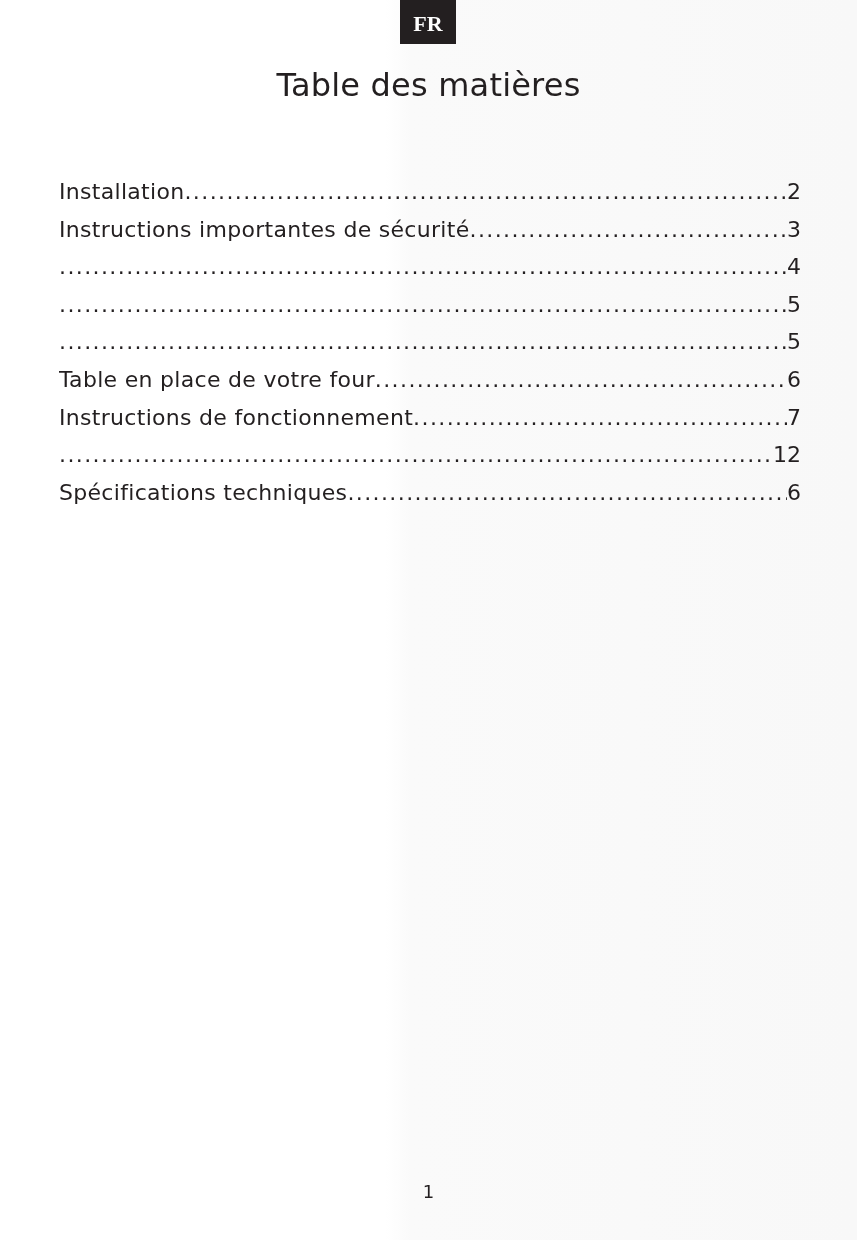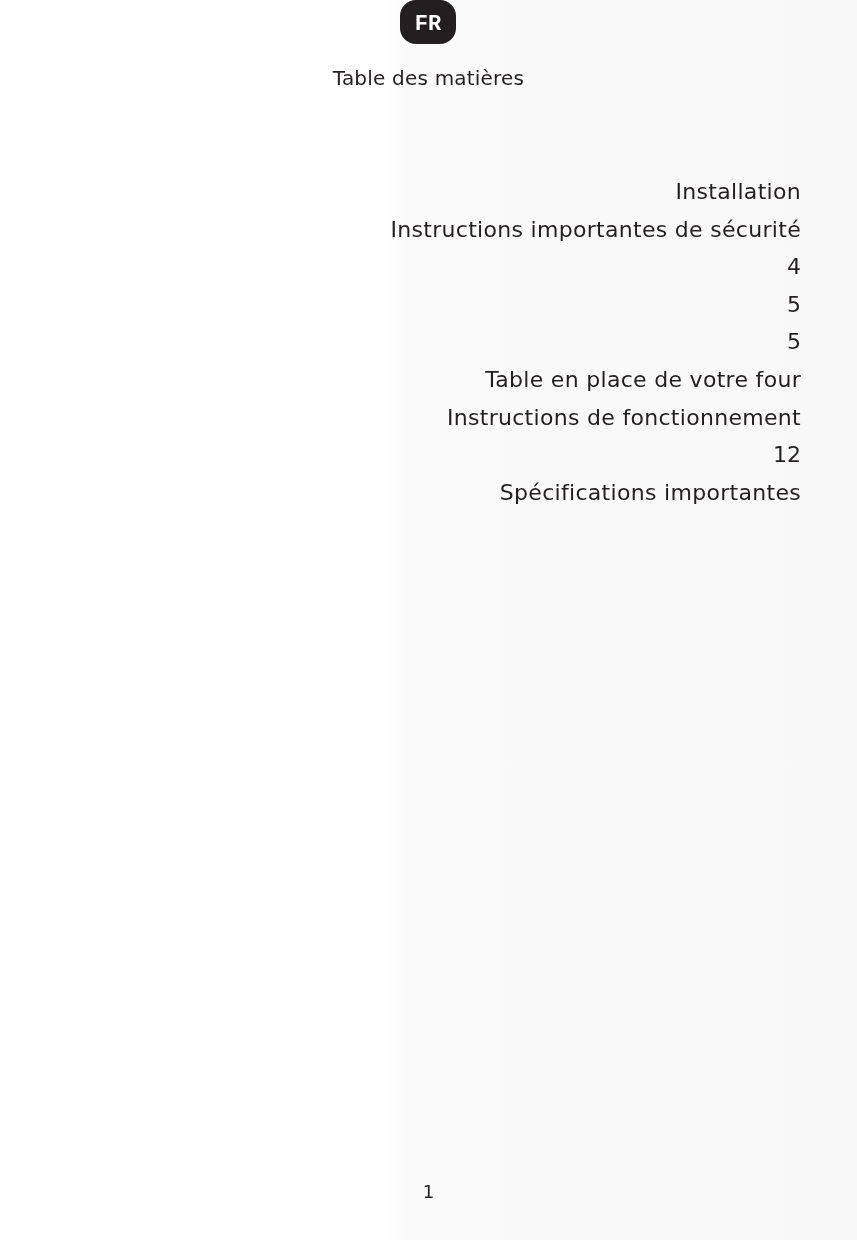--- a/index.html
+++ b/index.html
@@ -23,7 +23,7 @@
       height: 44px;
       background: #231f20;
       color: #ffffff;
-      font-family: Liberation Mono, monospace;
+      font-family: Liberation Serif, serif;
       font-weight: bold;
       font-size: 22px;
       display: flex;
@@ -31,7 +31,6 @@
       justify-content: center;
       padding-top: 4px;
       box-sizing: border-box;
-      border-radius: 16px;
     }
     .page-title {
       position: absolute;

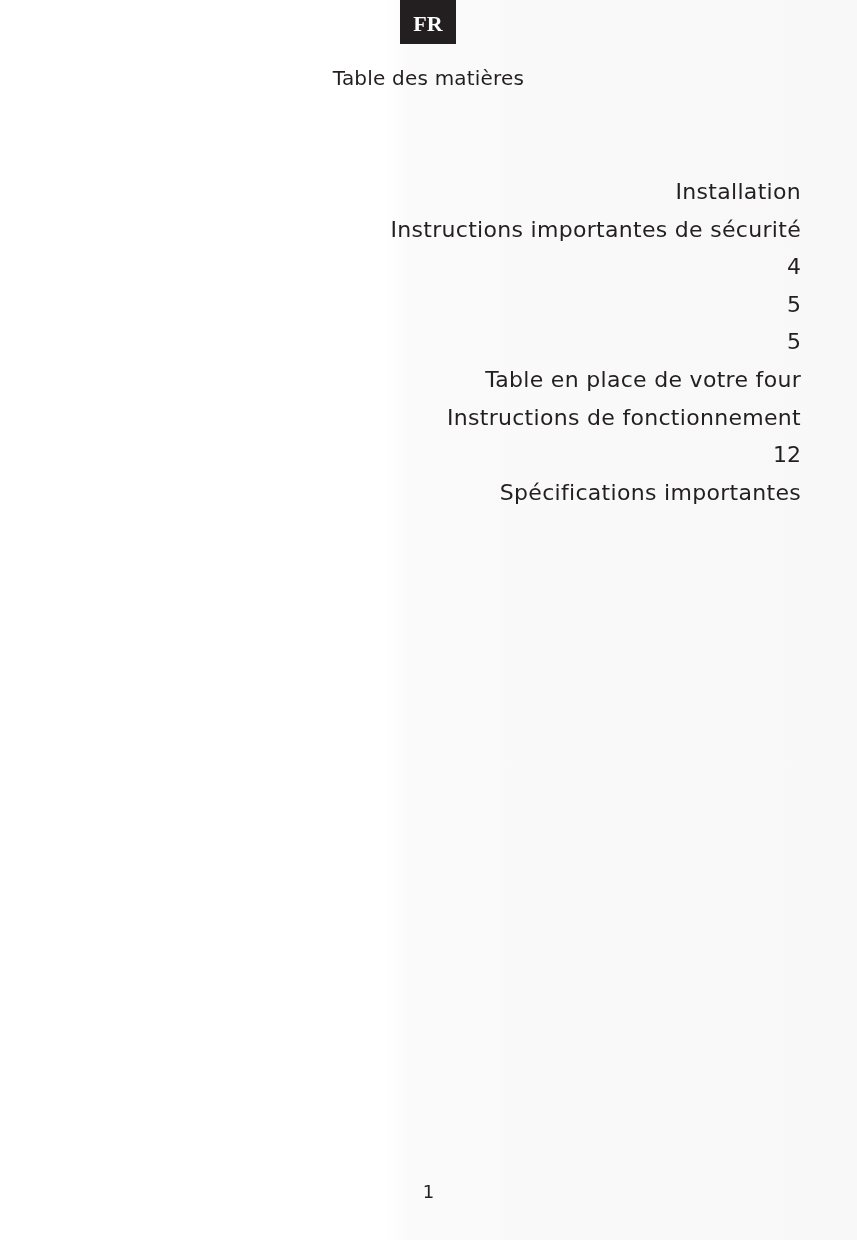--- a/index.html
+++ b/index.html
@@ -38,7 +38,7 @@
       width: 857px;
       top: 66px;
       text-align: center;
-      font-size: 20px;
+      font-size: 32px;
       font-weight: normal;
       letter-spacing: 0.2px;
       margin: 0;

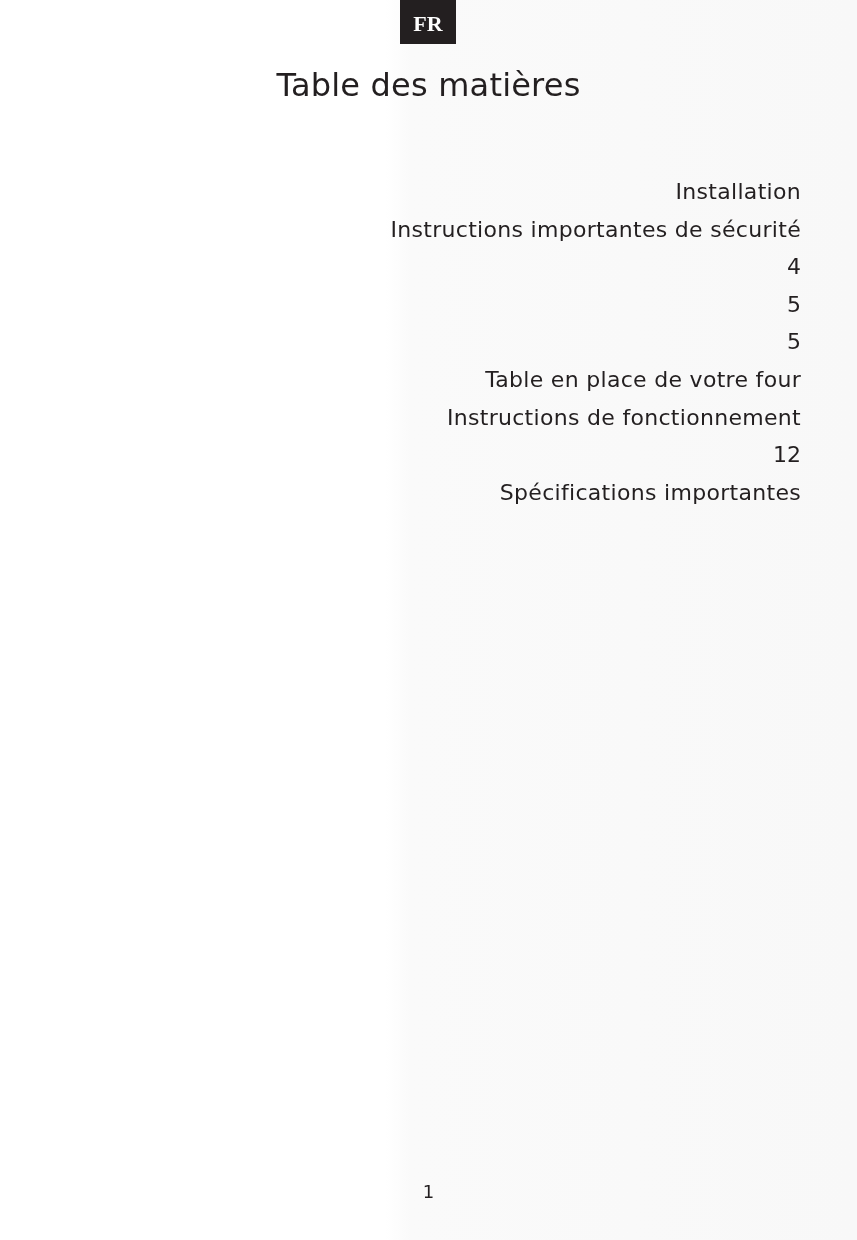--- a/index.html
+++ b/index.html
@@ -55,14 +55,13 @@
     }
     .toc-entry {
       display: flex;
-      align-items: flex-end;
+      align-items: center;
       height: 37.6px;
       font-size: 22px;
       line-height: 37.6px;
       white-space: nowrap;
       overflow: hidden;
       color: #231f20;
-      flex-direction: column;
     }
     .toc-label {
       flex: 0 0 auto;

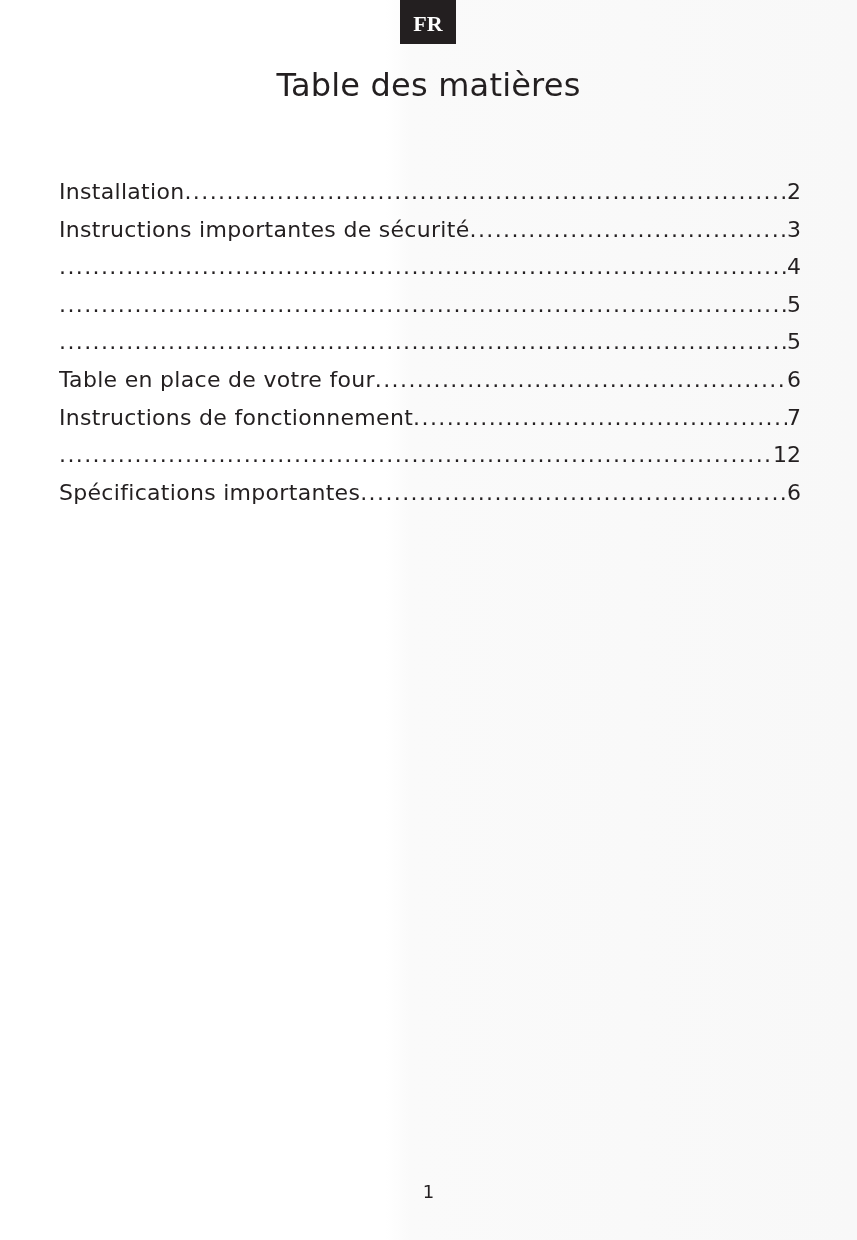--- a/index.html
+++ b/index.html
@@ -138,7 +138,7 @@
     <span class="toc-page">12</span>
   </li>
   <li class="toc-entry">
-    <span class="toc-label">Spécifications importantes</span>
+    <span class="toc-label">Spécifications techniques</span>
     <span class="toc-dots"></span>
     <span class="toc-page">6</span>
   </li>

